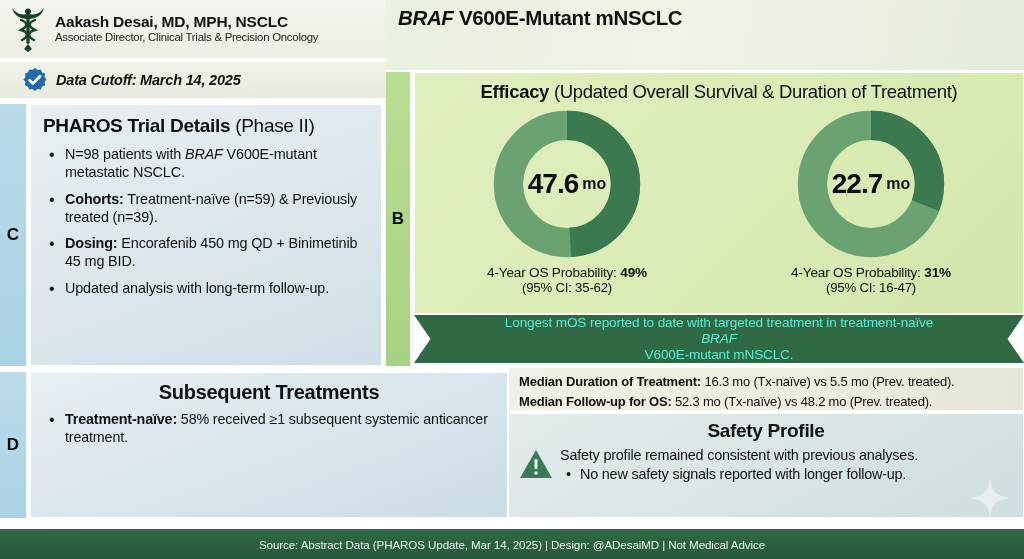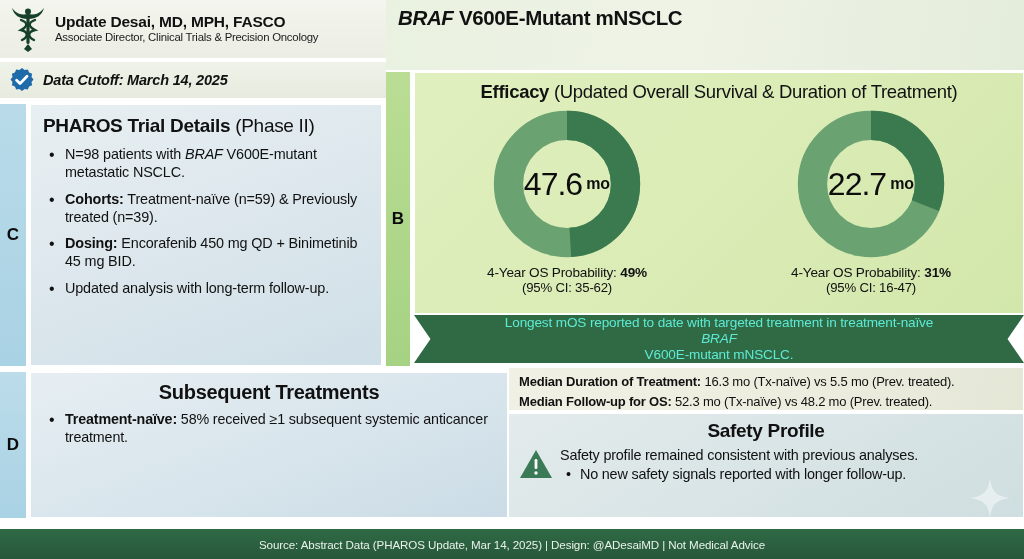--- a/index.html
+++ b/index.html
@@ -161,7 +161,7 @@
       </g>
     </svg>
     <div class="author-txt">
-      <div class="author-name">Update Desai, MD, MPH, FASCO</div>
+      <div class="author-name">Aakash Desai, MD, MPH, NSCLC</div>
       <div class="author-role">Associate Director, Clinical Trials &amp; Precision Oncology</div>
     </div>
   </div>

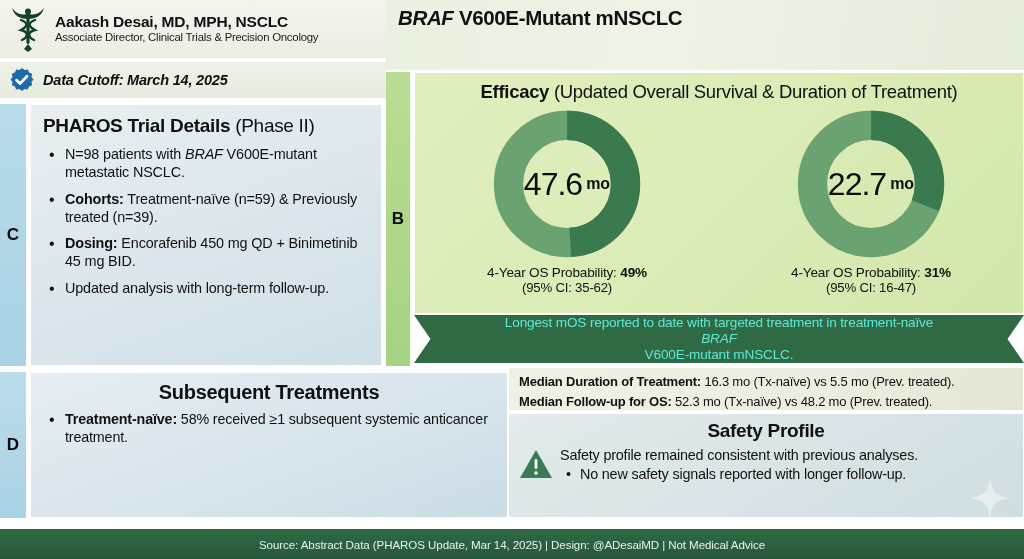--- a/index.html
+++ b/index.html
@@ -27,7 +27,7 @@
   .cutoff-row{
     position:absolute; left:0; top:62px; width:386px; height:36px;
     background:linear-gradient(180deg,#eff2e8 0%,#e7ebdf 100%);
-    display:flex; align-items:center; gap:8px; padding-left:9px;
+    display:flex; align-items:center; gap:8px; padding-left:22px;
   }
   .badge-check{ width:26px; height:26px; flex:0 0 26px; }
   .cutoff-text{ font-size:14.5px; font-style:italic; font-weight:bold; color:#111; letter-spacing:-.2px;}

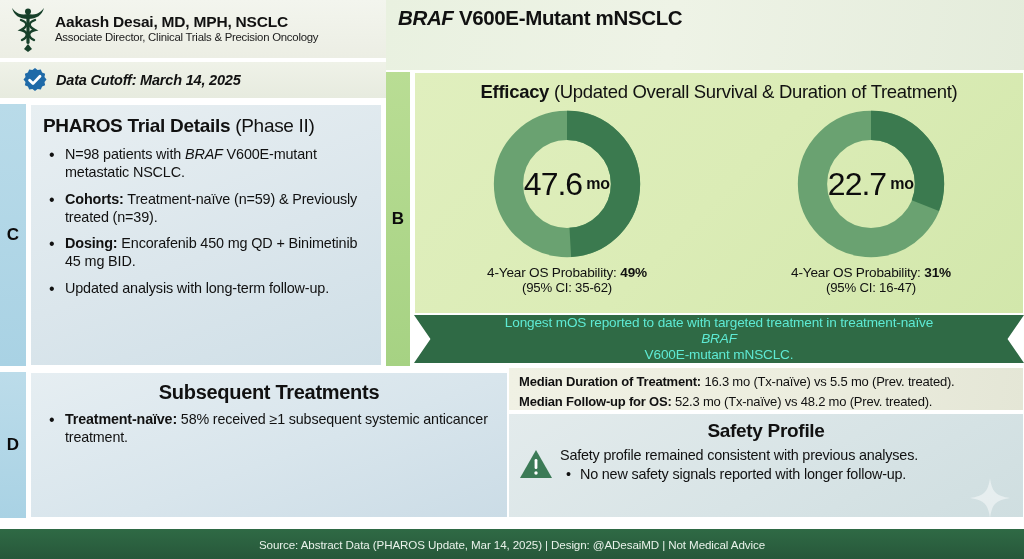--- a/index.html
+++ b/index.html
@@ -97,7 +97,7 @@
     position:absolute; inset:0; display:flex; align-items:center; justify-content:center;
     gap:4px;
   }
-  .donut-val{ font-size:32px; font-weight:normal; color:#0d0d0d; letter-spacing:-1px;}
+  .donut-val{ font-size:28px; font-weight:bold; color:#0d0d0d; letter-spacing:-1px;}
   .donut-unit{ font-size:16px; font-weight:bold; color:#0d0d0d; }
   .os-line{ font-size:13.6px; color:#111; margin-top:4px; letter-spacing:-.2px;}
   .os-ci{ font-size:13.2px; color:#111; letter-spacing:-.2px;}

